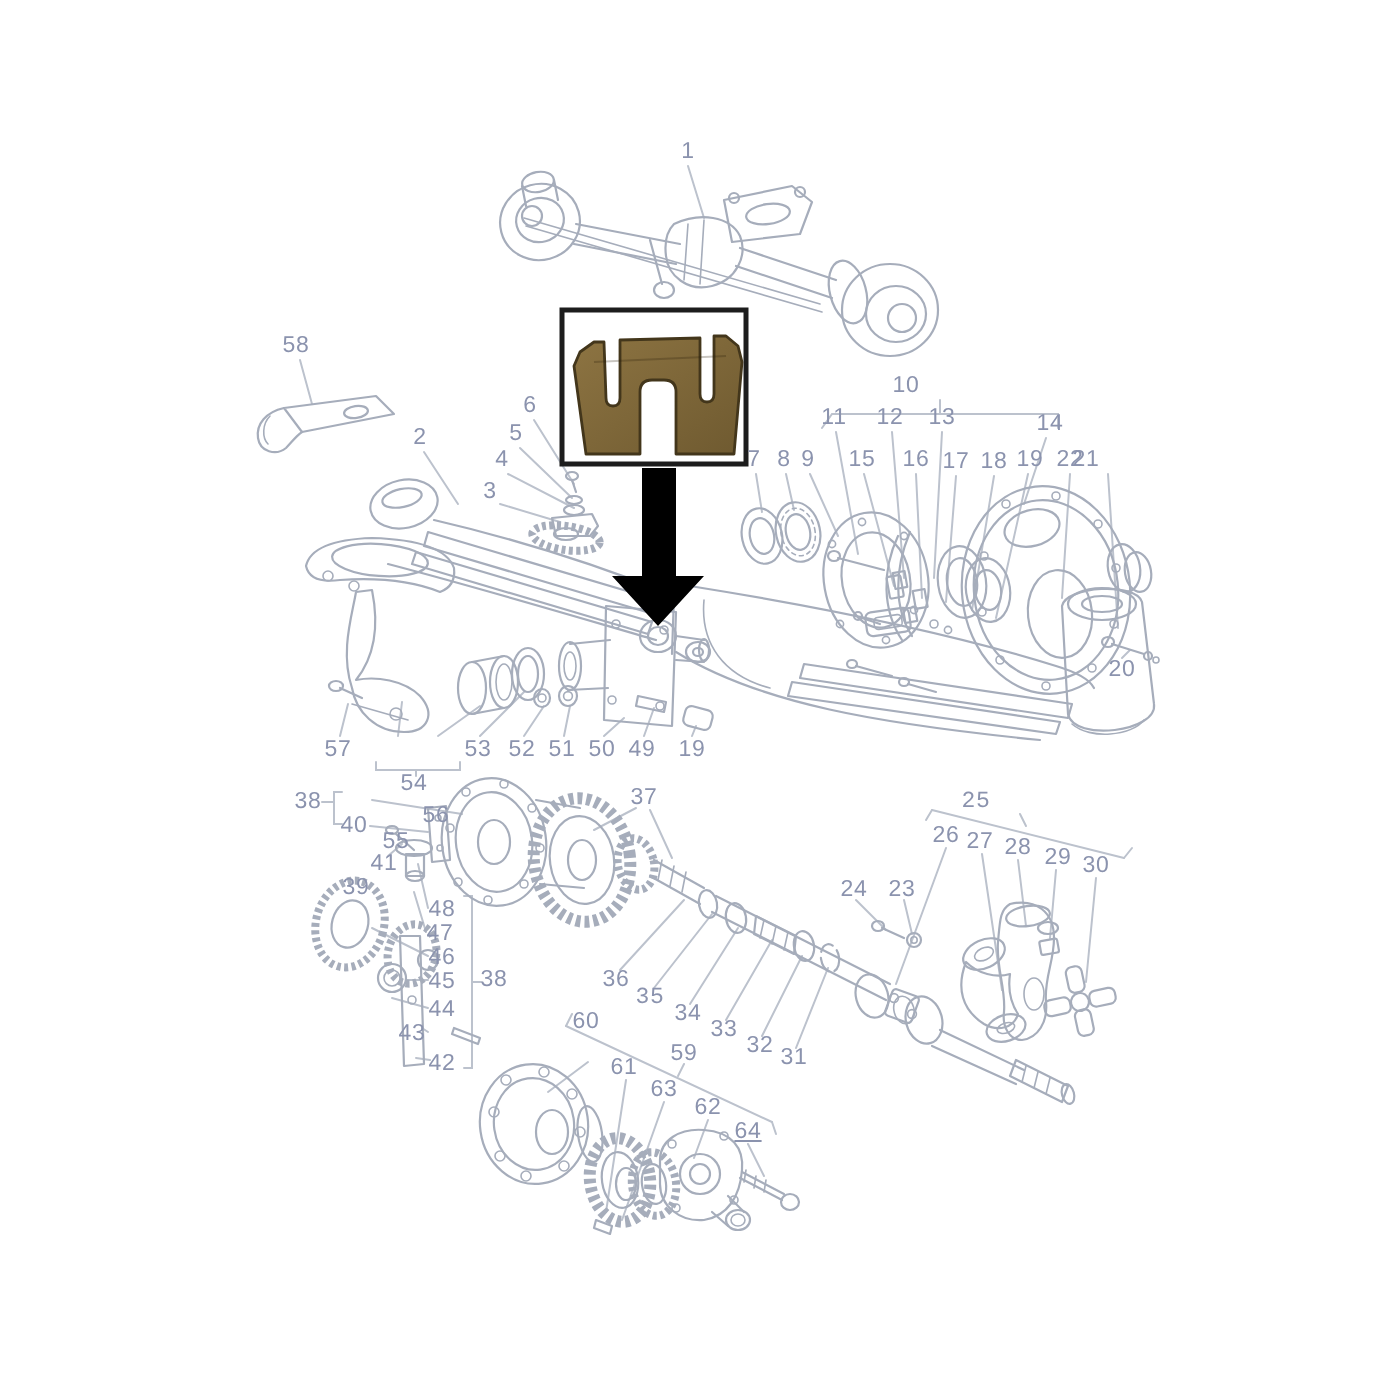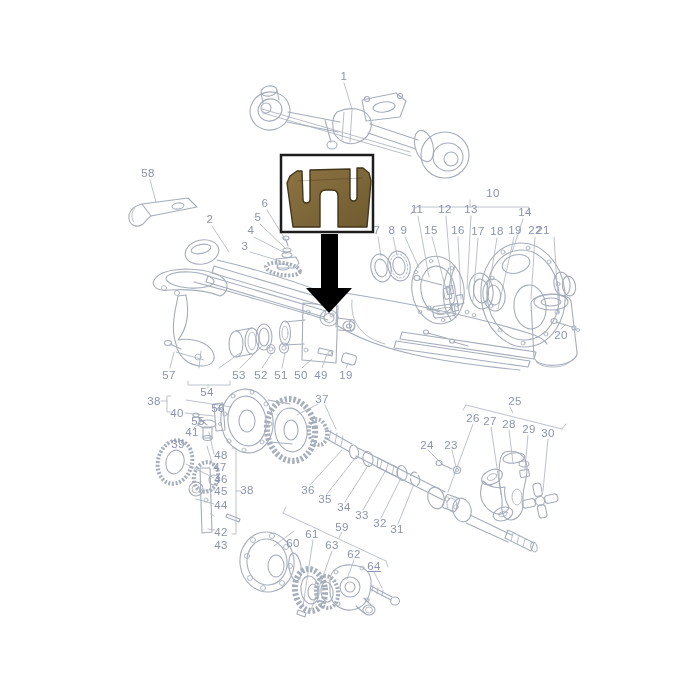--- a/index.html
+++ b/index.html
@@ -477,7 +477,7 @@
       <span class="part-label" style="left: 258px; top: 217px;">5</span>
       <span class="part-label" style="left: 251px; top: 230px;">4</span>
       <span class="part-label" style="left: 245px; top: 246px;">3</span>
-      <span class="part-label" style="left: 493px; top: 193px;">10</span>
+      <span class="part-label" style="left: 453px; top: 193px;">10</span>
       <span class="part-label" style="left: 417px; top: 209px;">11</span>
       <span class="part-label" style="left: 445px; top: 209px;">12</span>
       <span class="part-label" style="left: 471px; top: 209px;">13</span>

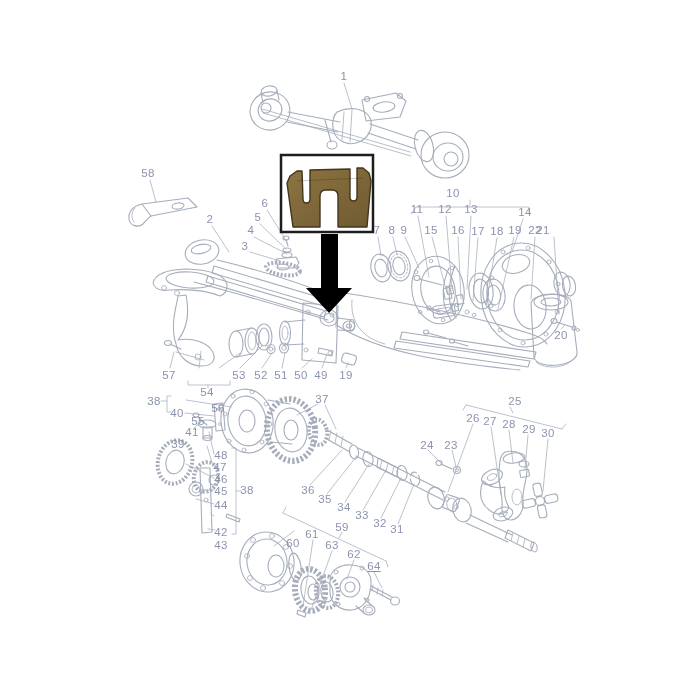--- a/index.html
+++ b/index.html
@@ -524,7 +524,7 @@
       <span class="part-label" style="left: 397px; top: 529px;">31</span>
       <span class="part-label" style="left: 427px; top: 445px;">24</span>
       <span class="part-label" style="left: 451px; top: 445px;">23</span>
-      <span class="part-label" style="left: 515px; top: 401px;">25</span>
+      <span class="part-label" style="left: 488px; top: 401px; font-family: Liberation Mono, monospace;">25</span>
       <span class="part-label" style="left: 473px; top: 418px;">26</span>
       <span class="part-label" style="left: 490px; top: 421px;">27</span>
       <span class="part-label" style="left: 509px; top: 424px;">28</span>

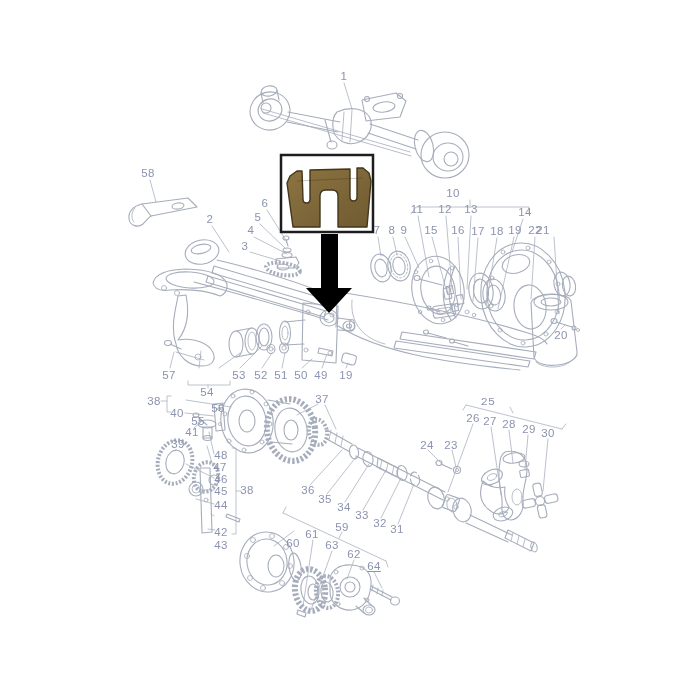--- a/index.html
+++ b/index.html
@@ -517,7 +517,7 @@
       <span class="part-label" style="left: 247px; top: 490px;">38</span>
       <span class="part-label" style="left: 322px; top: 399px;">37</span>
       <span class="part-label" style="left: 308px; top: 490px;">36</span>
-      <span class="part-label" style="left: 325px; top: 499px;">35</span>
+      <span class="part-label" style="left: 325px; top: 499px; font-family: Liberation Mono, monospace;">35</span>
       <span class="part-label" style="left: 344px; top: 507px;">34</span>
       <span class="part-label" style="left: 362px; top: 515px;">33</span>
       <span class="part-label" style="left: 380px; top: 523px;">32</span>

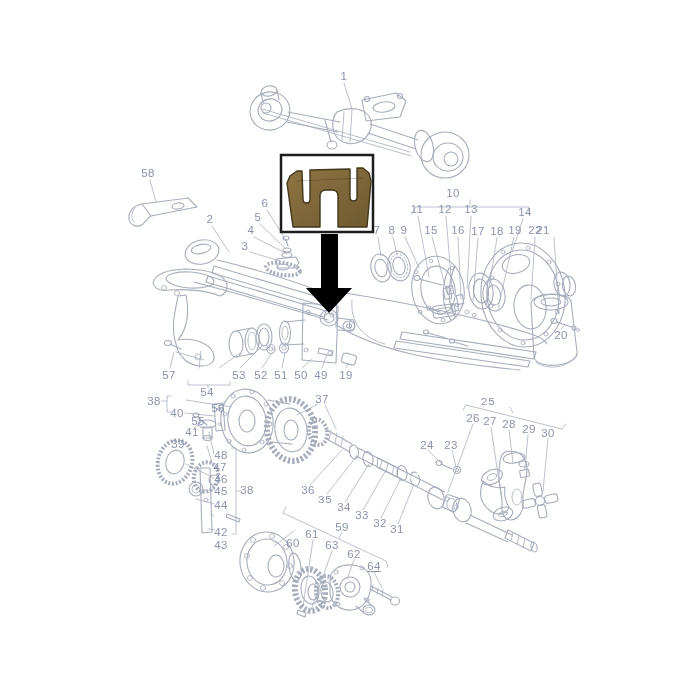--- a/index.html
+++ b/index.html
@@ -512,7 +512,7 @@
       <span class="part-label" style="left: 221px; top: 479px;">46</span>
       <span class="part-label" style="left: 221px; top: 491px;">45</span>
       <span class="part-label" style="left: 221px; top: 505px;">44</span>
-      <span class="part-label" style="left: 221px; top: 517px; margin-top: 28px;">43</span>
+      <span class="part-label" style="left: 206px; top: 517px;">43</span>
       <span class="part-label" style="left: 221px; top: 532px;">42</span>
       <span class="part-label" style="left: 247px; top: 490px;">38</span>
       <span class="part-label" style="left: 322px; top: 399px;">37</span>

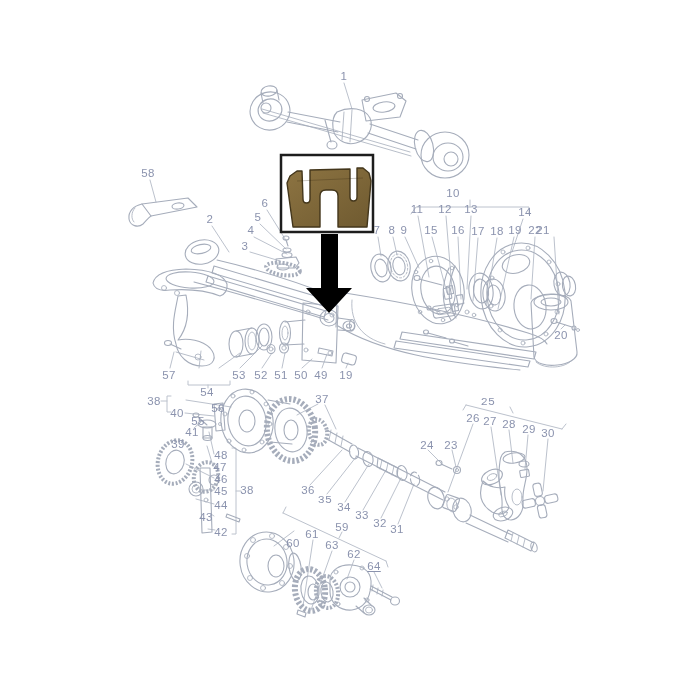--- a/index.html
+++ b/index.html
@@ -530,7 +530,7 @@
       <span class="part-label" style="left: 509px; top: 424px;">28</span>
       <span class="part-label" style="left: 529px; top: 429px;">29</span>
       <span class="part-label" style="left: 548px; top: 433px;">30</span>
-      <span class="part-label" style="left: 293px; top: 543px;">60</span>
+      <span class="part-label" style="left: 293px; top: 511px;">60</span>
       <span class="part-label" style="left: 342px; top: 527px; text-align: center;">59</span>
       <span class="part-label" style="left: 312px; top: 534px;">61</span>
       <span class="part-label" style="left: 332px; top: 545px;">63</span>

